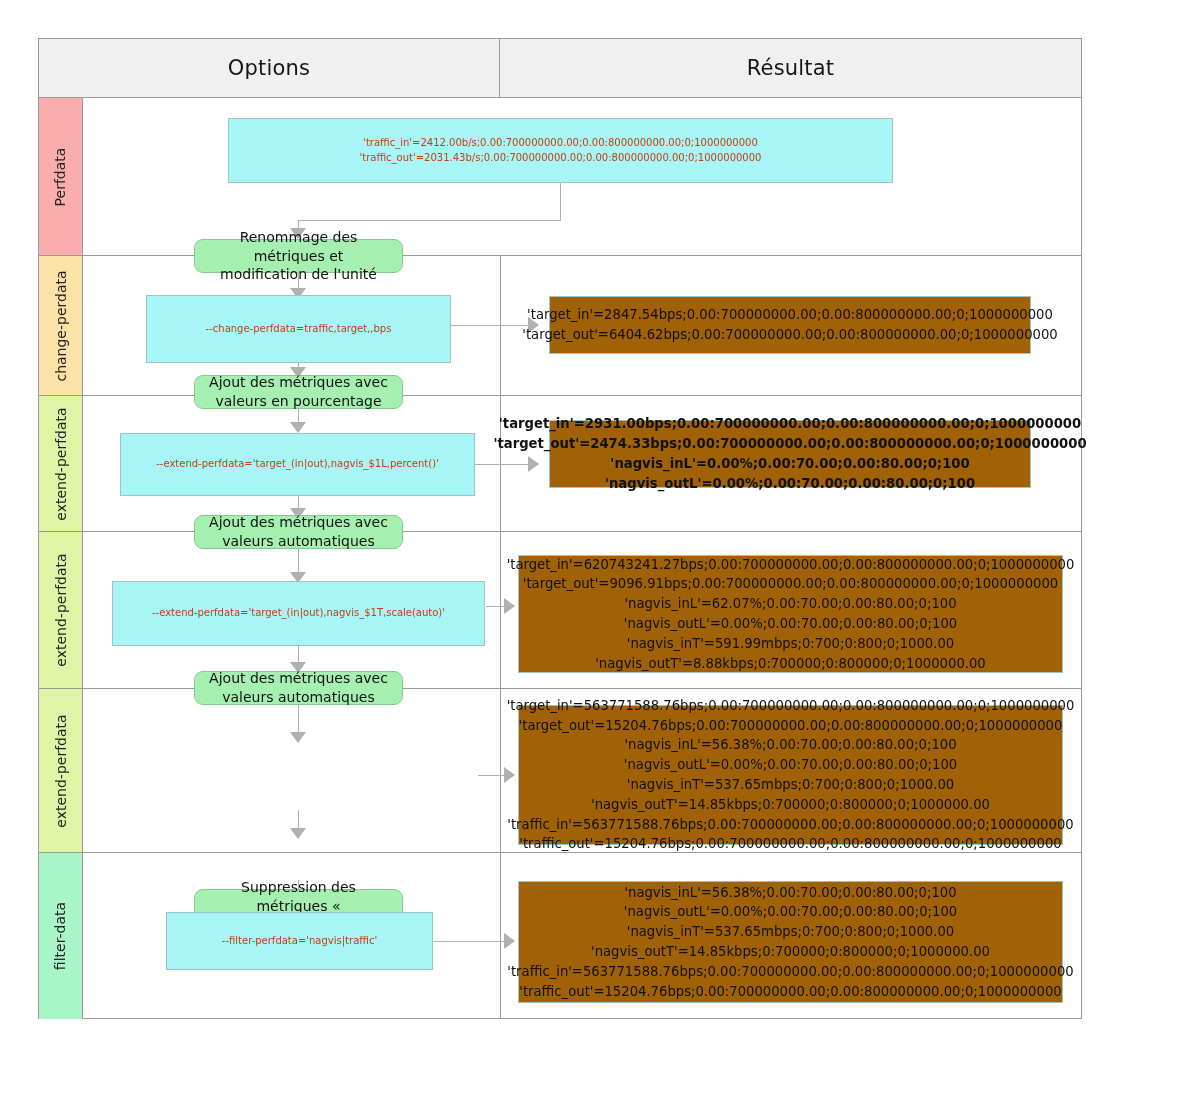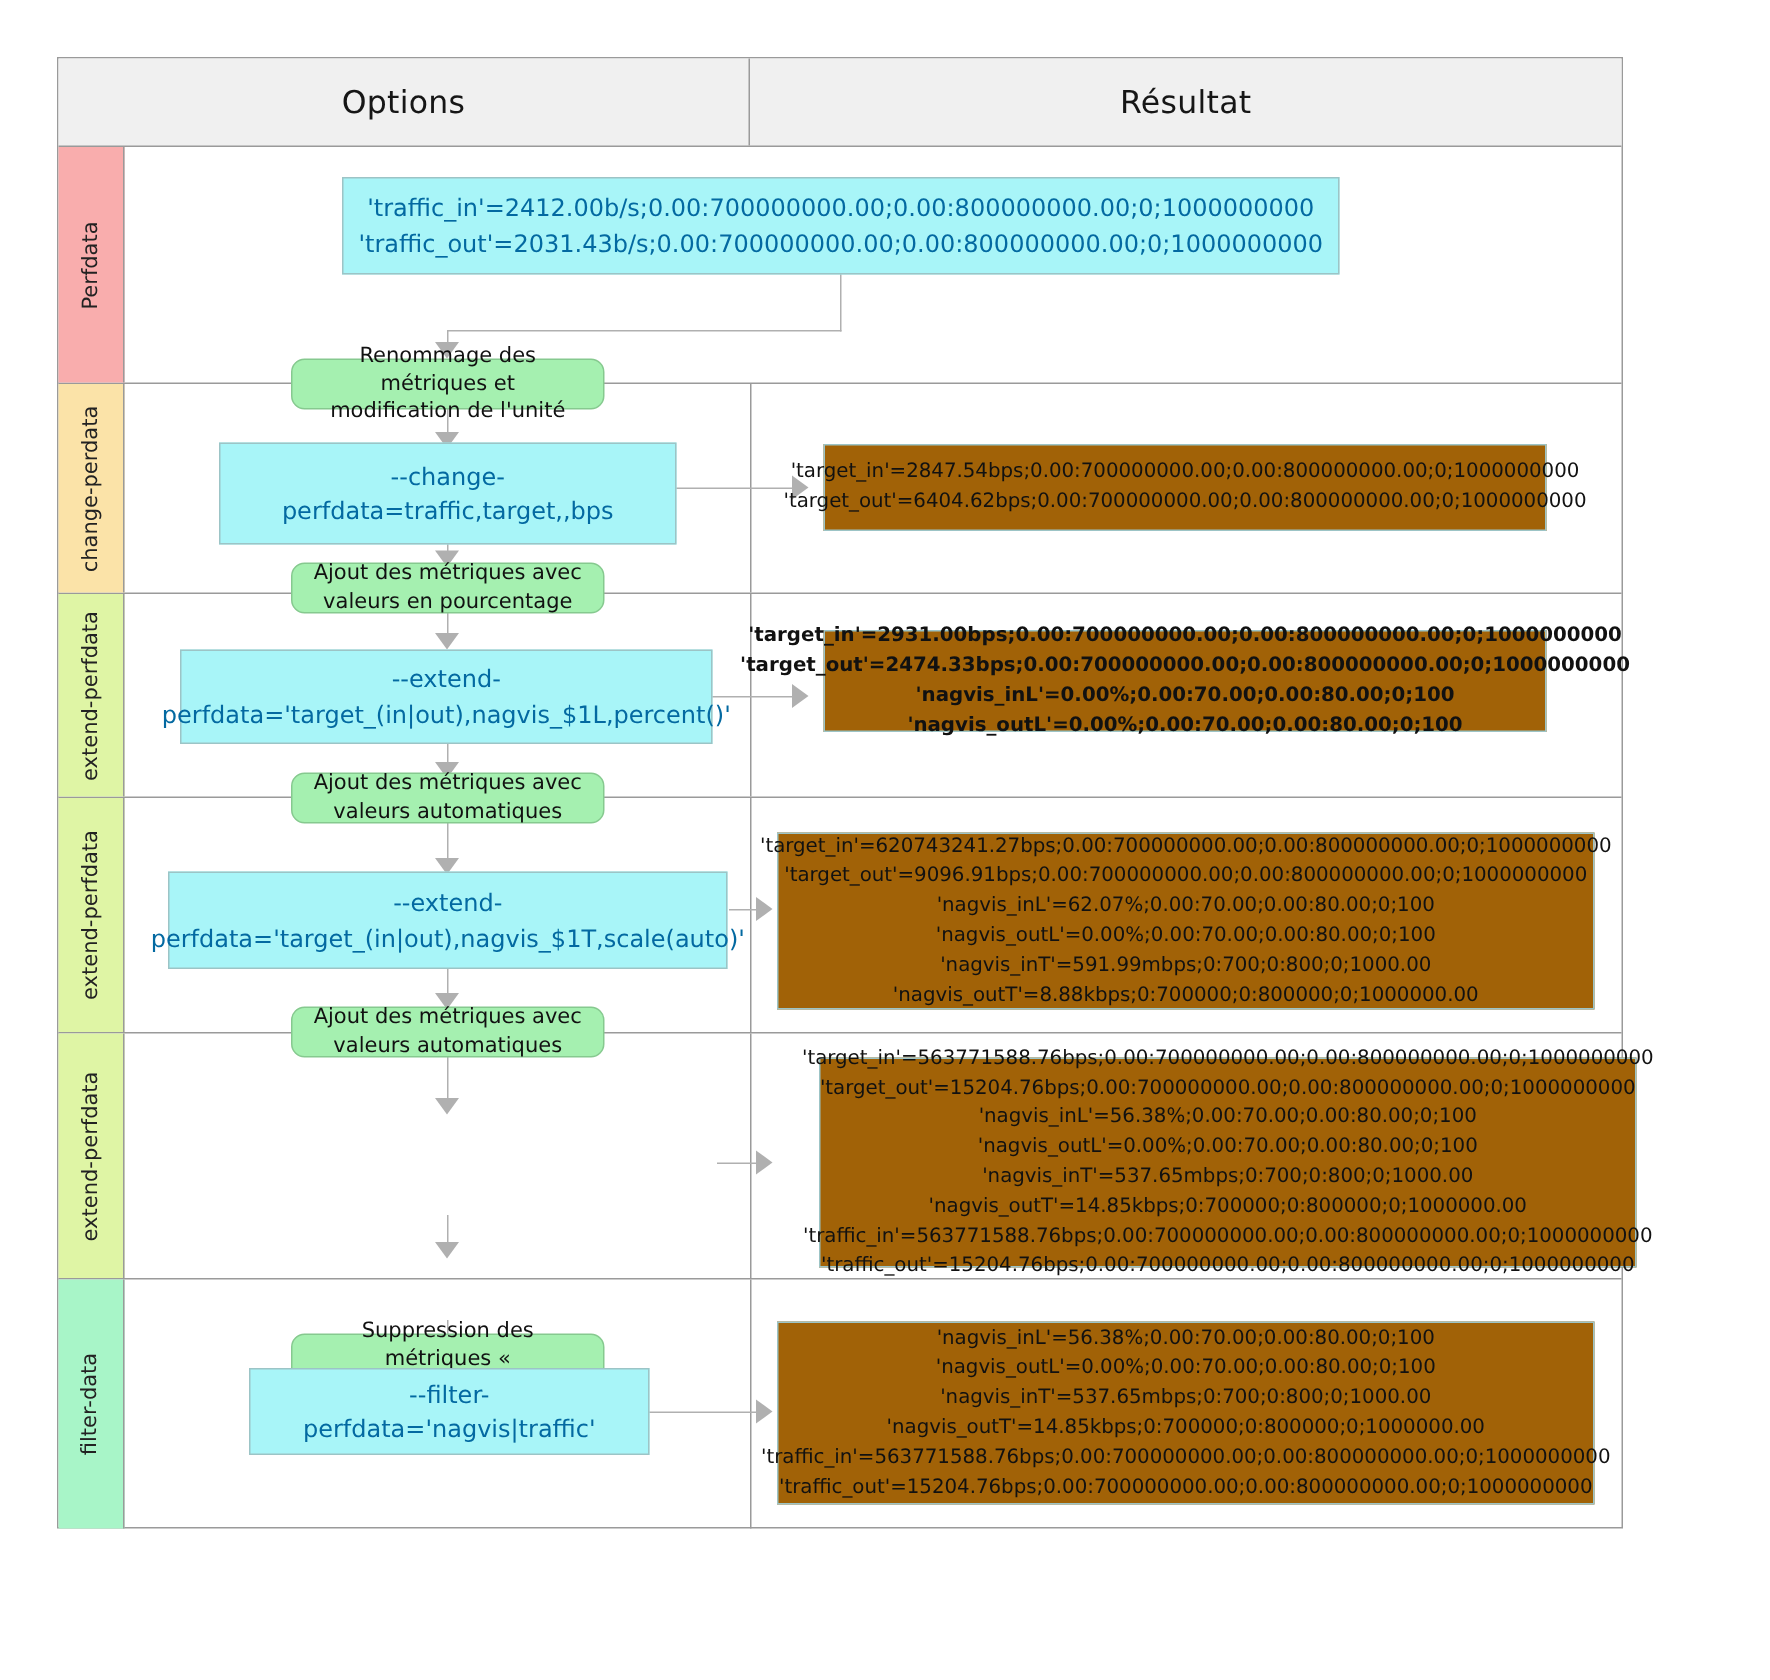--- a/index.html
+++ b/index.html
@@ -67,8 +67,8 @@
   .opt-box{
     background:#a8f5f8;
     border:1px solid #9cc4c6;
-    font-size:16px;
-    color:#0369a1;
+    font-size:10px;
+    color:#c2410c;
     padding:4px 10px;
     line-height:1.45;
   }

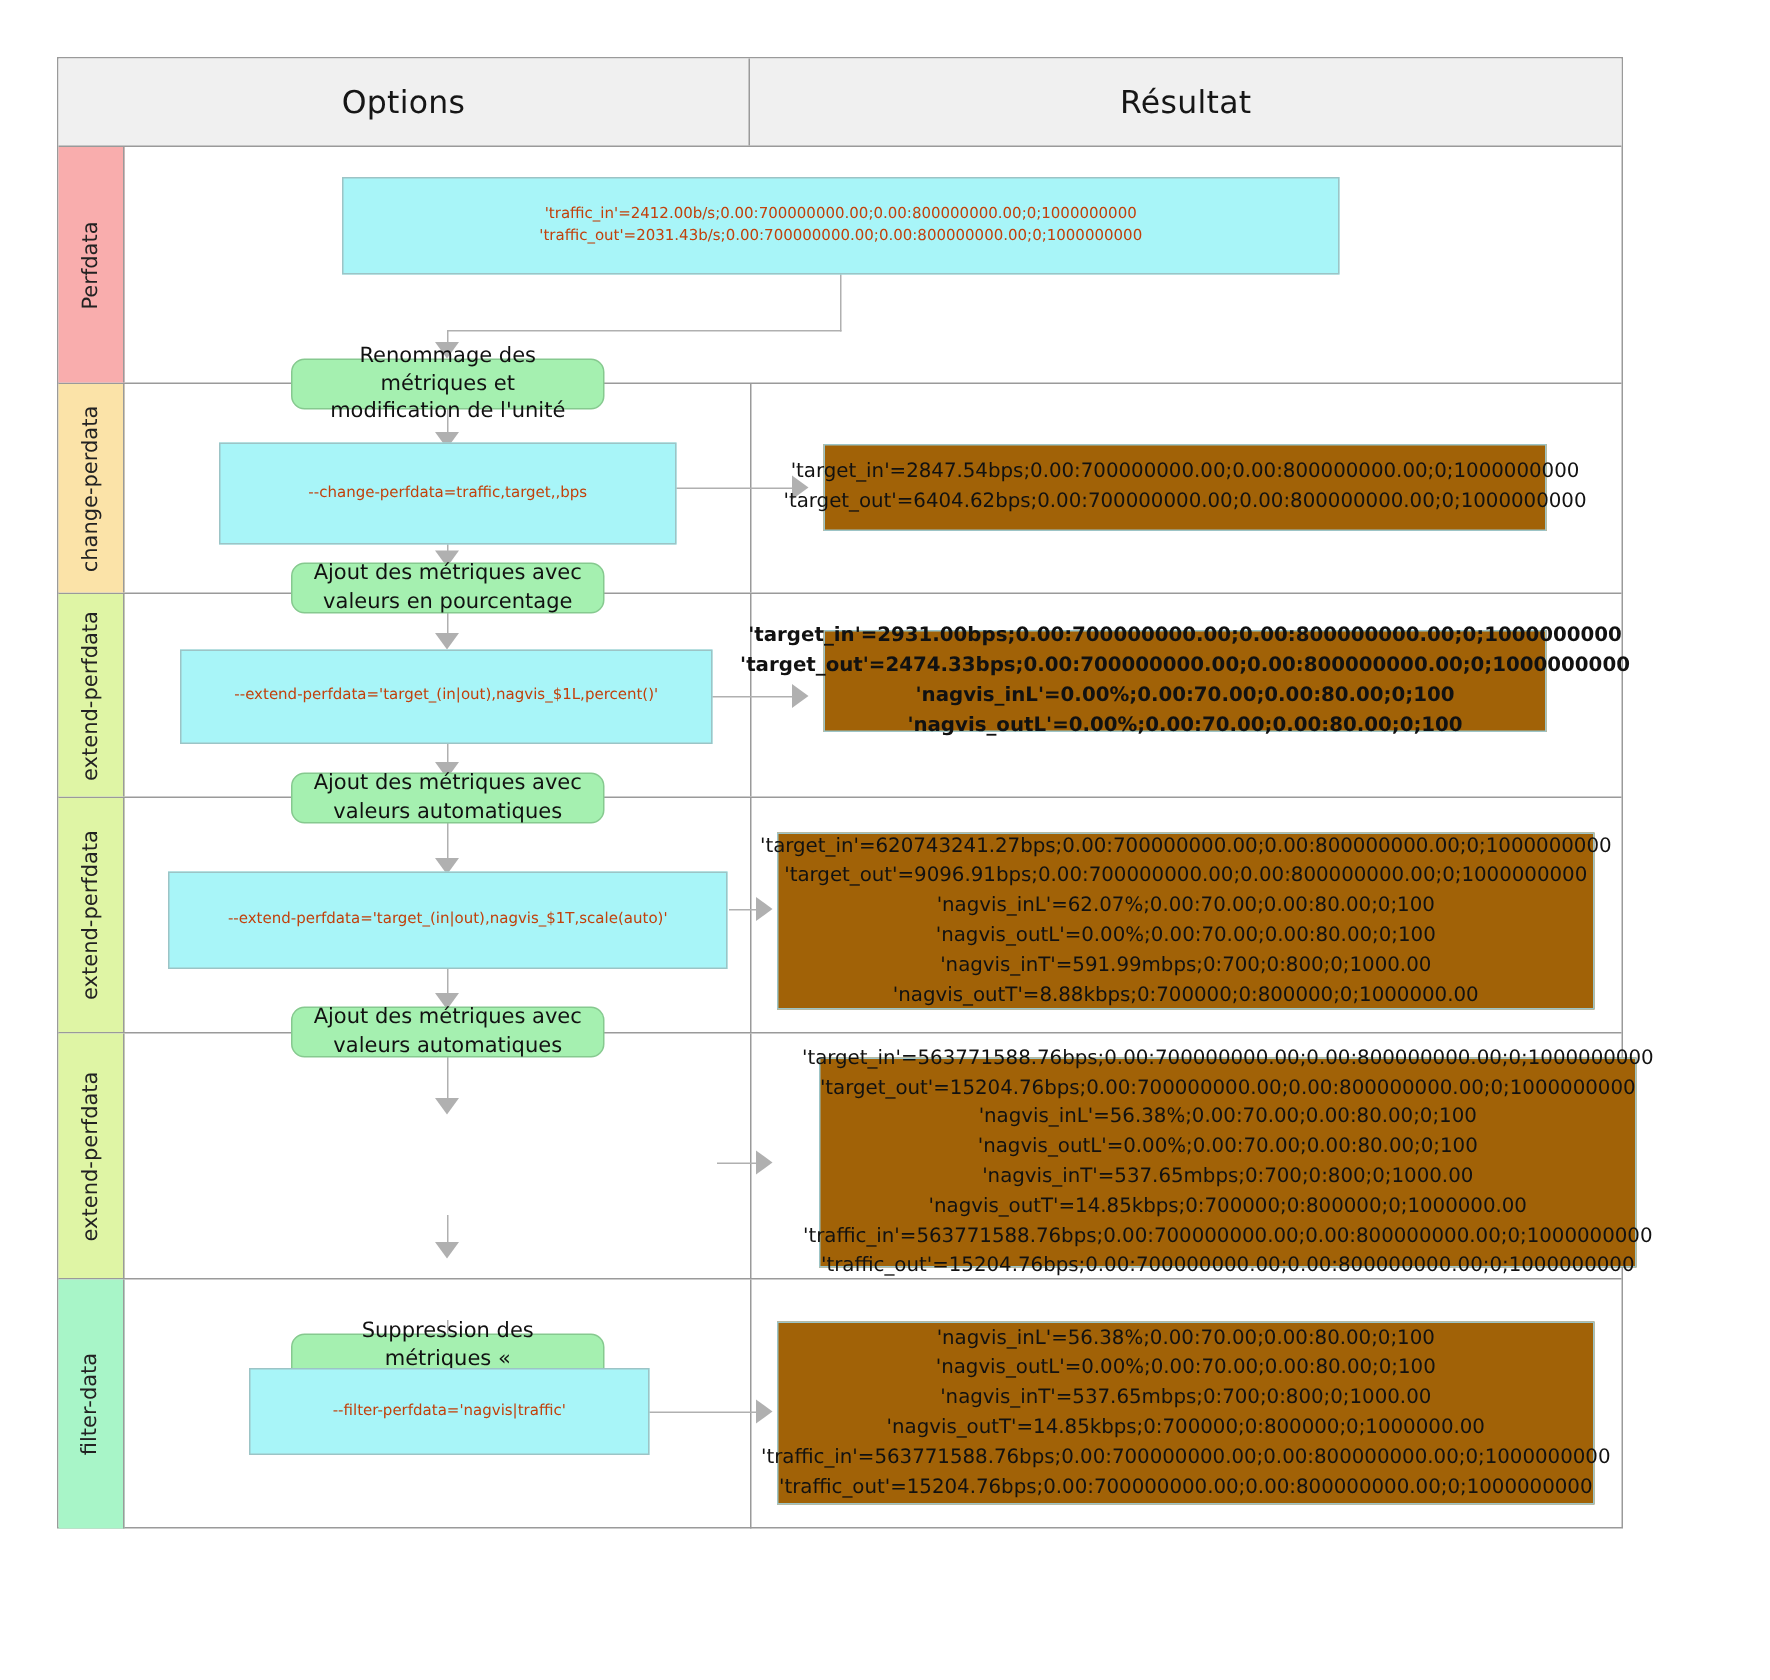--- a/index.html
+++ b/index.html
@@ -246,7 +246,7 @@
 valeurs automatiques</div>
 
 
-  <div class="node res-box" style="left:518px;top:705px;width:545px;height:140px;margin-left:28px;">'target_in'=563771588.76bps;0.00:700000000.00;0.00:800000000.00;0;1000000000
+  <div class="node res-box" style="left:518px;top:705px;width:545px;height:140px;">'target_in'=563771588.76bps;0.00:700000000.00;0.00:800000000.00;0;1000000000
 'target_out'=15204.76bps;0.00:700000000.00;0.00:800000000.00;0;1000000000
 'nagvis_inL'=56.38%;0.00:70.00;0.00:80.00;0;100
 'nagvis_outL'=0.00%;0.00:70.00;0.00:80.00;0;100

